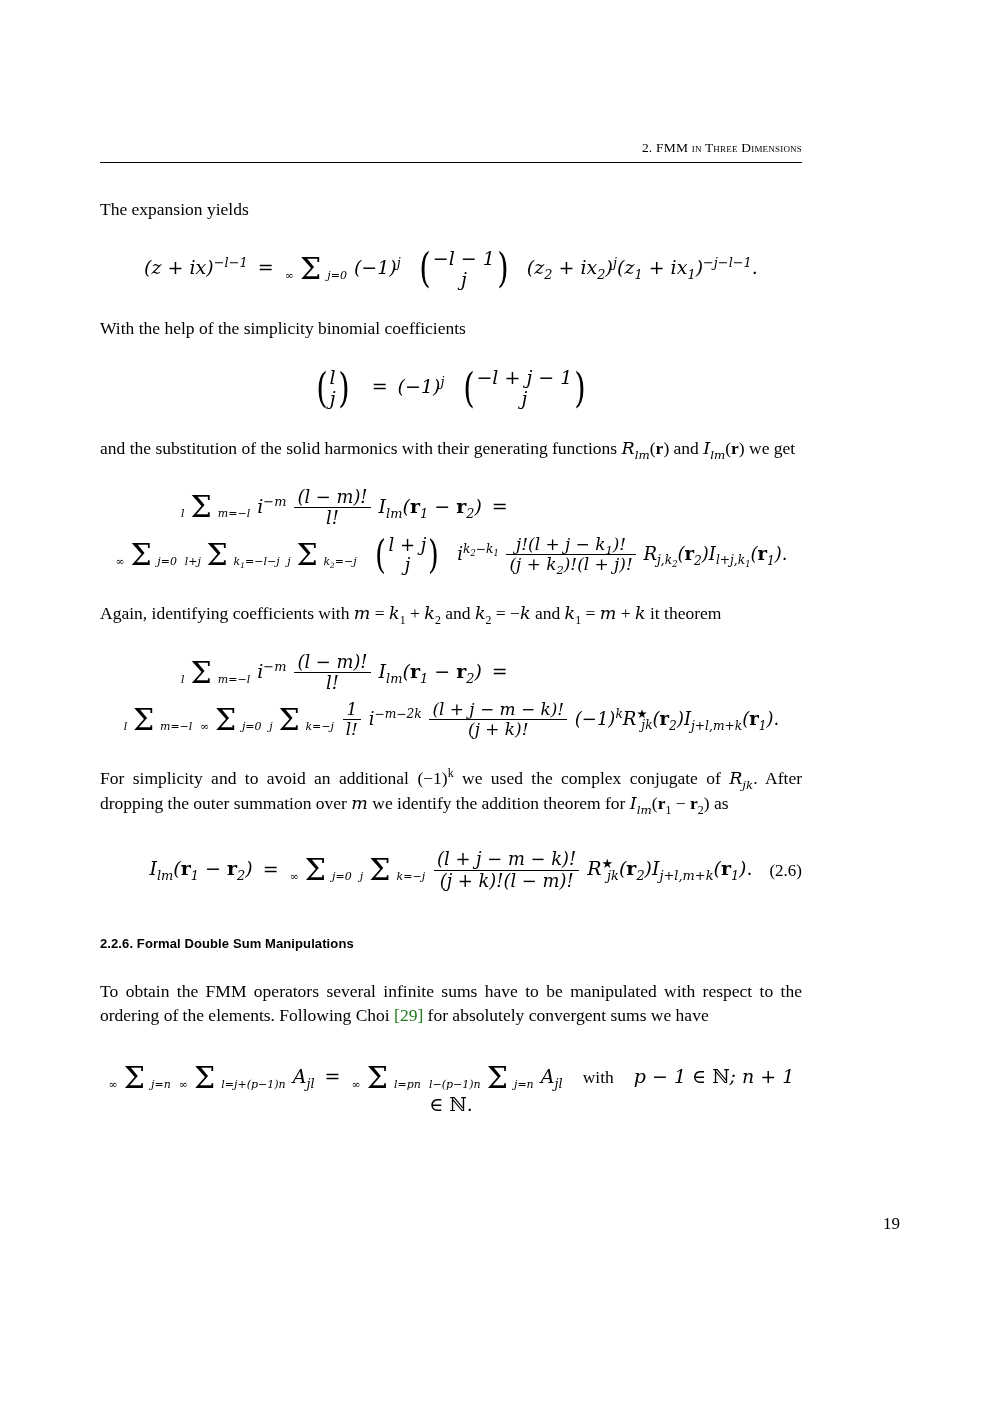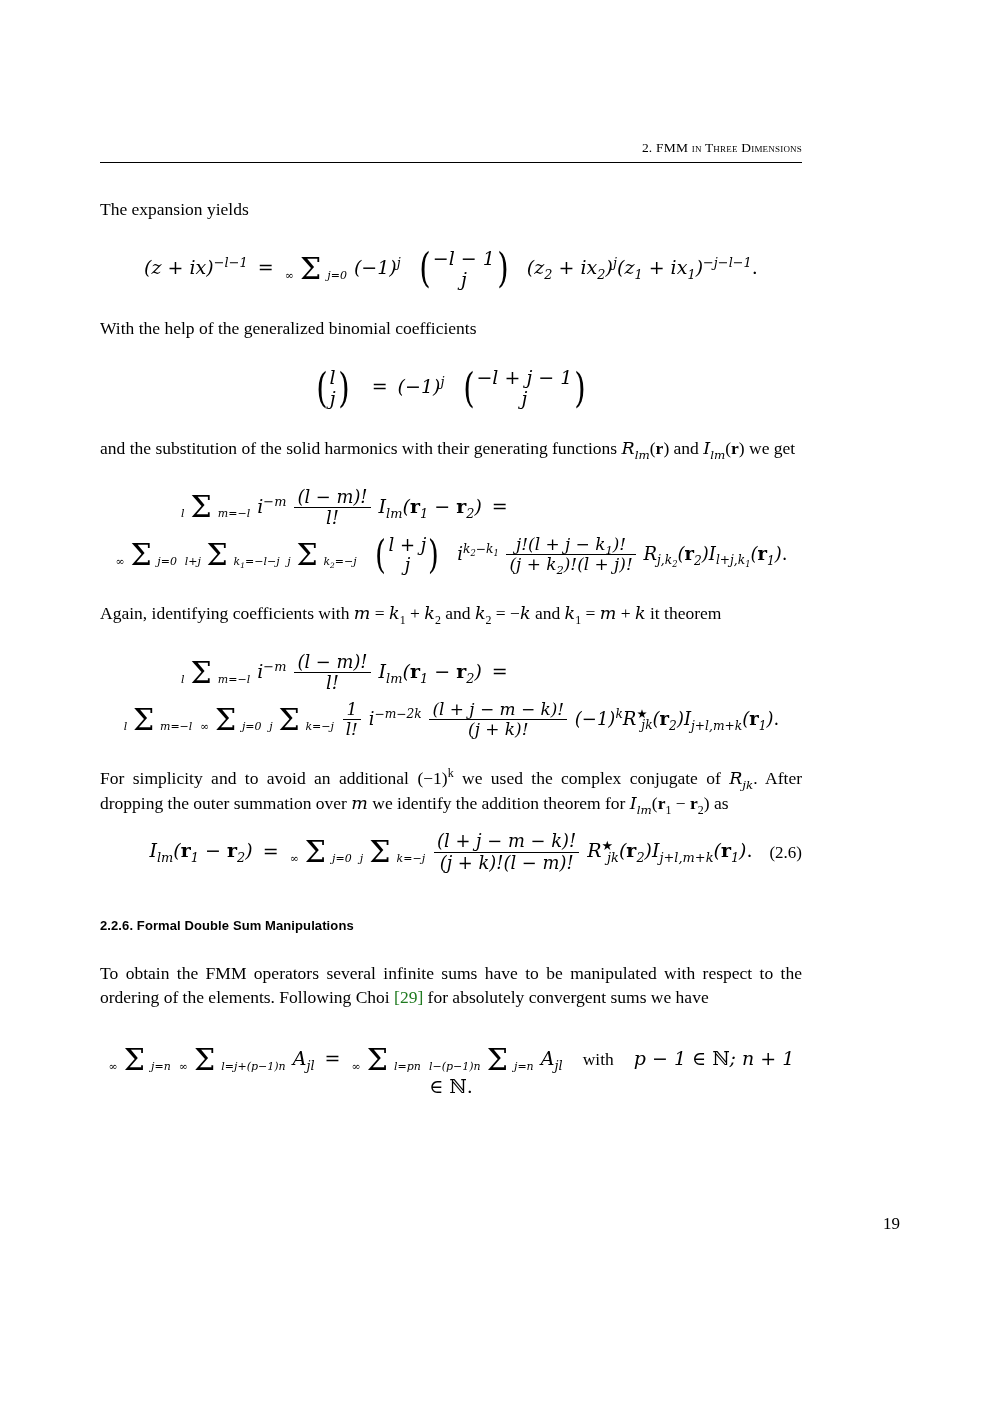--- a/index.html
+++ b/index.html
@@ -189,7 +189,7 @@
       (<span class="math">z</span><sub>2</sub> + <span class="math">ix</span><sub>2</sub>)<sup>j</sup>(<span class="math">z</span><sub>1</sub> + <span class="math">ix</span><sub>1</sub>)<sup>−j−l−1</sup><span class="upr">.</span>
     </div>
 
-    <p class="body">With the help of the generalized binomial coefficients</p>
+    <p class="body">With the help of the simplicity binomial coefficients</p>
 
     <div class="eq math">
       <span class="binom">

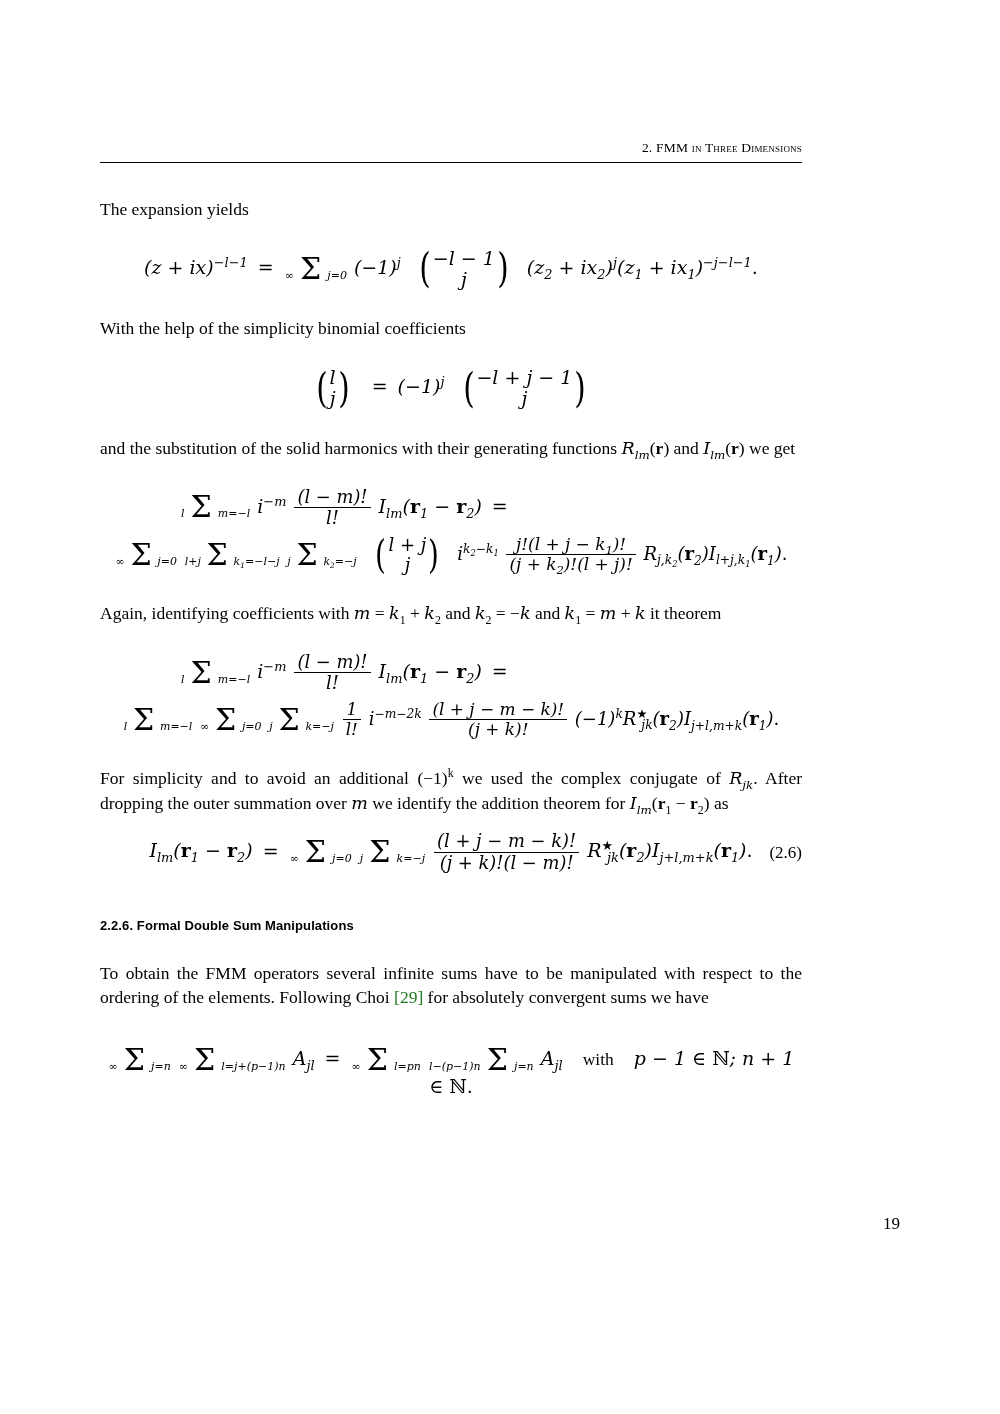--- a/index.html
+++ b/index.html
@@ -307,7 +307,7 @@
       <span>For simplicity and to avoid an additional </span>(−1)<sup>k</sup><span> we used the complex conjugate of </span><span class="math">R</span><sub class="math">jk</sub><span>. After dropping the outer summation over </span><span class="math">m</span><span> we identify the addition theorem for </span><span class="math">I</span><sub class="math">lm</sub>(<span class="bf">r</span><sub>1</sub> − <span class="bf">r</span><sub>2</sub>)<span> as</span>
     </p>
 
-    <div class="eq math" style="margin-top:16px;margin-bottom:34px;">
+    <div class="eq math" style="margin-top:34px;margin-bottom:34px;">
       <span class="math">I</span><sub class="math">lm</sub>(<span class="bf">r</span><sub>1</sub> − <span class="bf">r</span><sub>2</sub>)
       <span class="mathrel">=</span>
       <span class="op">

